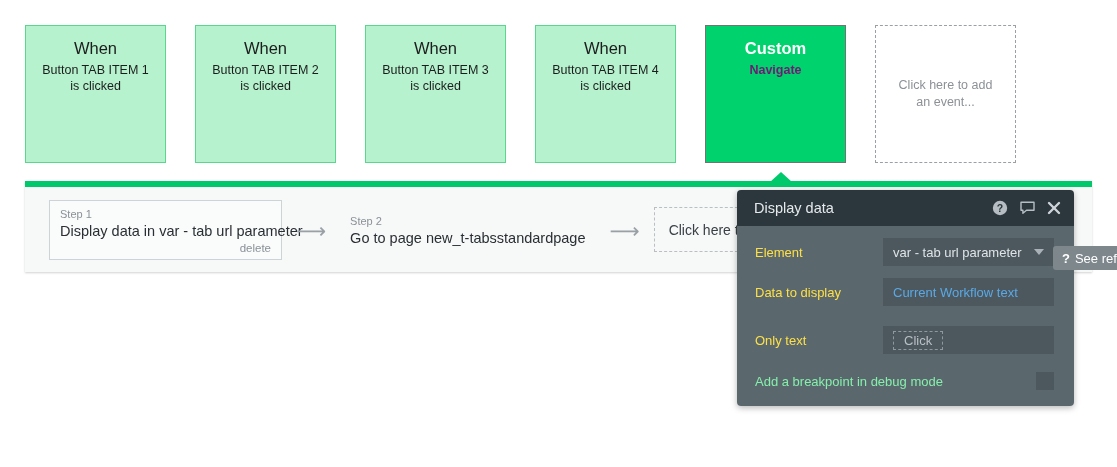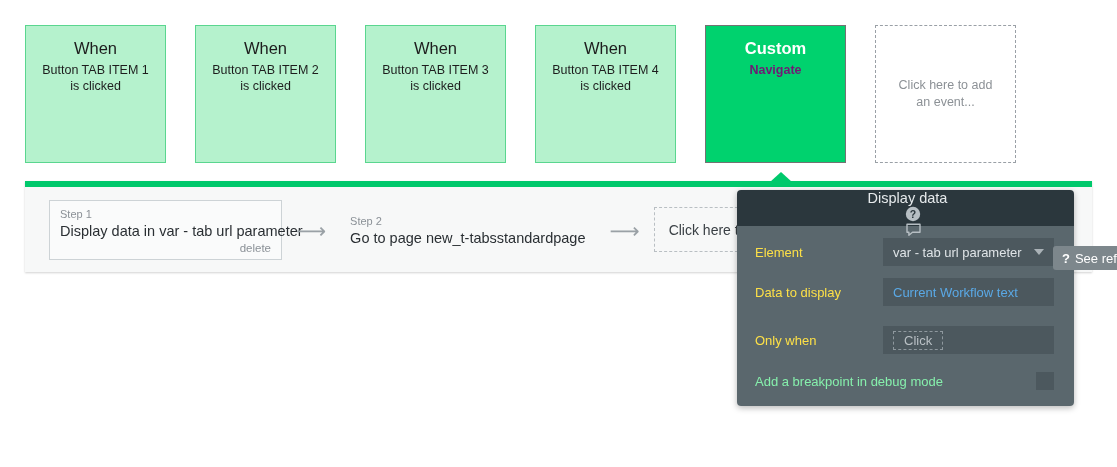--- a/index.html
+++ b/index.html
@@ -175,7 +175,6 @@
     padding: 0 13px 0 17px;
     position: relative;
     cursor: move;
-    flex-direction: column;
   }
   #dialog-title {
     color: #e6eaec;

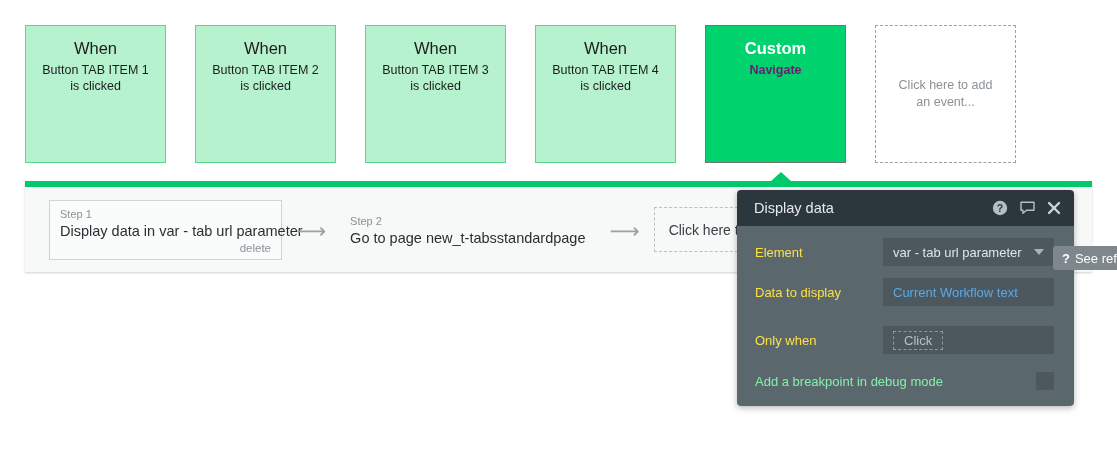--- a/index.html
+++ b/index.html
@@ -381,7 +381,7 @@
     </div>
 
     <div class="field-row" style="margin-top:20px;">
-      <div class="field-label">Only when</div>
+      <div class="field-label">Only text</div>
       <div class="field-control">
         <span class="dashed-token">Click</span>
       </div>

